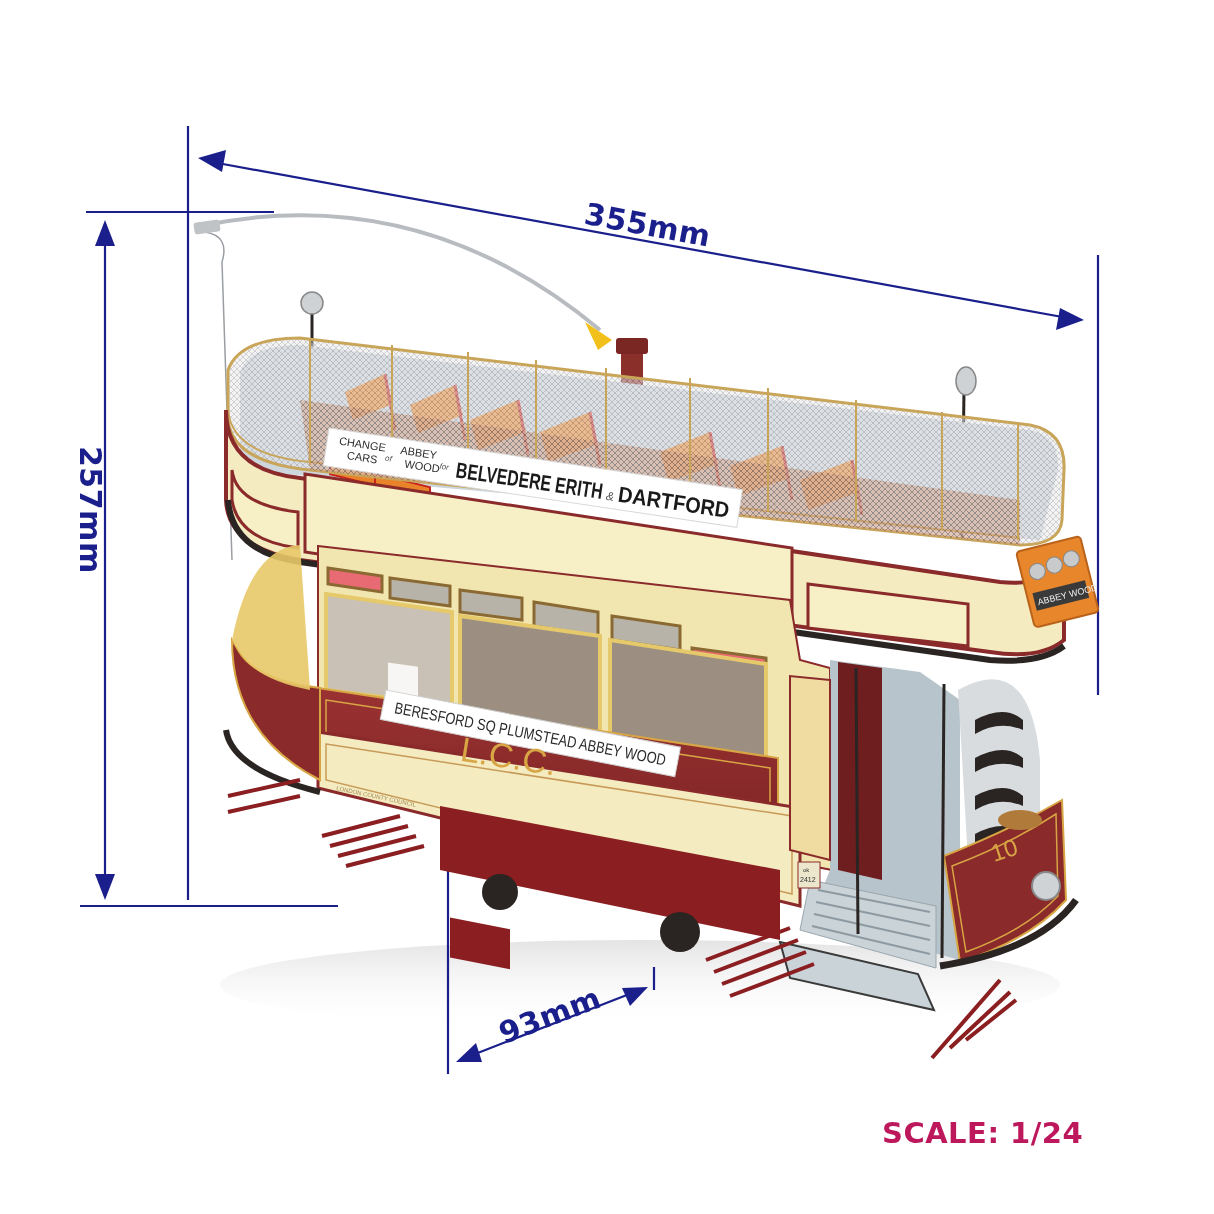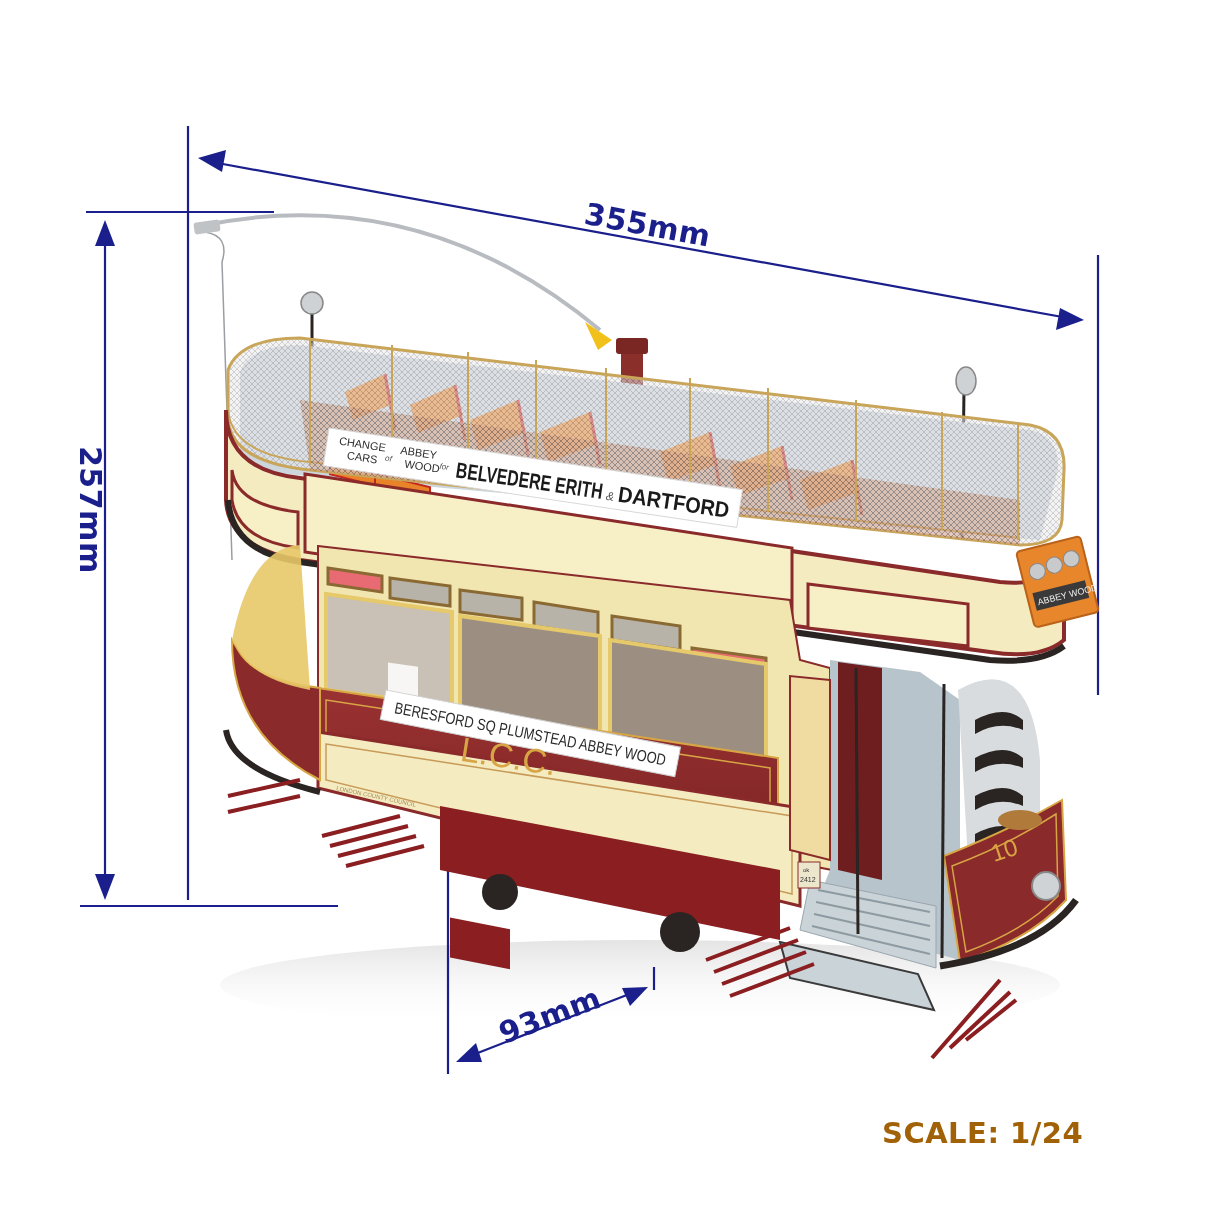--- a/index.html
+++ b/index.html
@@ -8,7 +8,7 @@
   #stage { position:absolute; left:0; top:0; width:1214px; height:1214px; }
   .dim-label { position:absolute; color:#1a1f8c; font-family:"DejaVu Sans", sans-serif;
                font-weight:bold; font-size:30px; letter-spacing:0.5px; white-space:nowrap; }
-  #scale-label { position:absolute; left:882px; top:1116px; color:#a16207;
+  #scale-label { position:absolute; left:882px; top:1116px; color:#be185d;
                  font-family:"DejaVu Sans", sans-serif; font-weight:bold; font-size:29px;
                  letter-spacing:0.5px; white-space:nowrap; }
   svg text { font-family:"Liberation Sans Narrow","Liberation Sans", sans-serif; }

